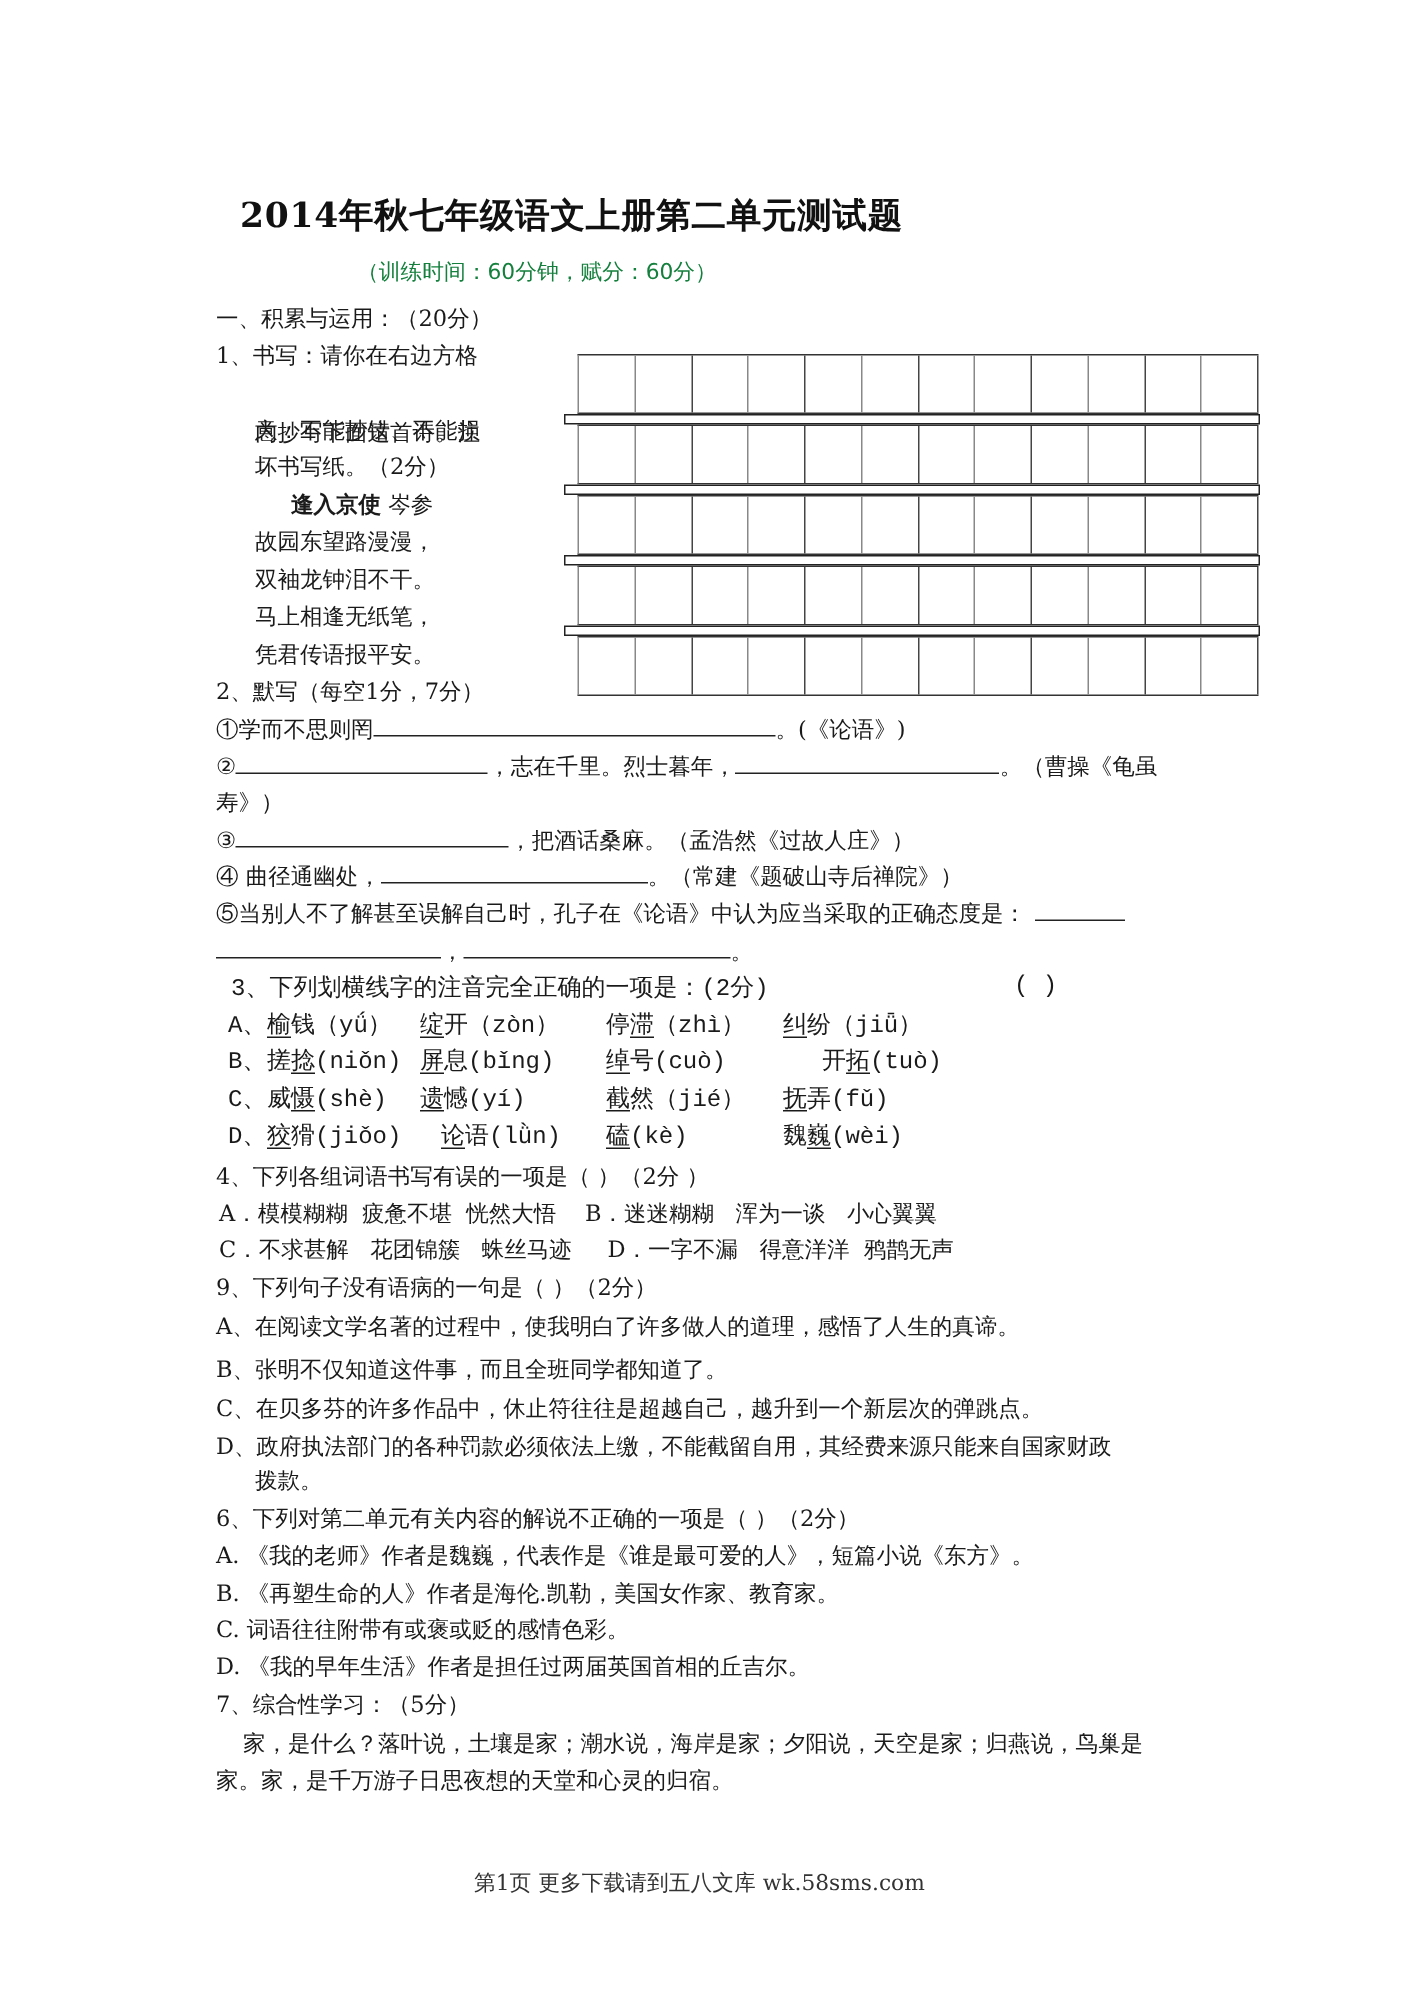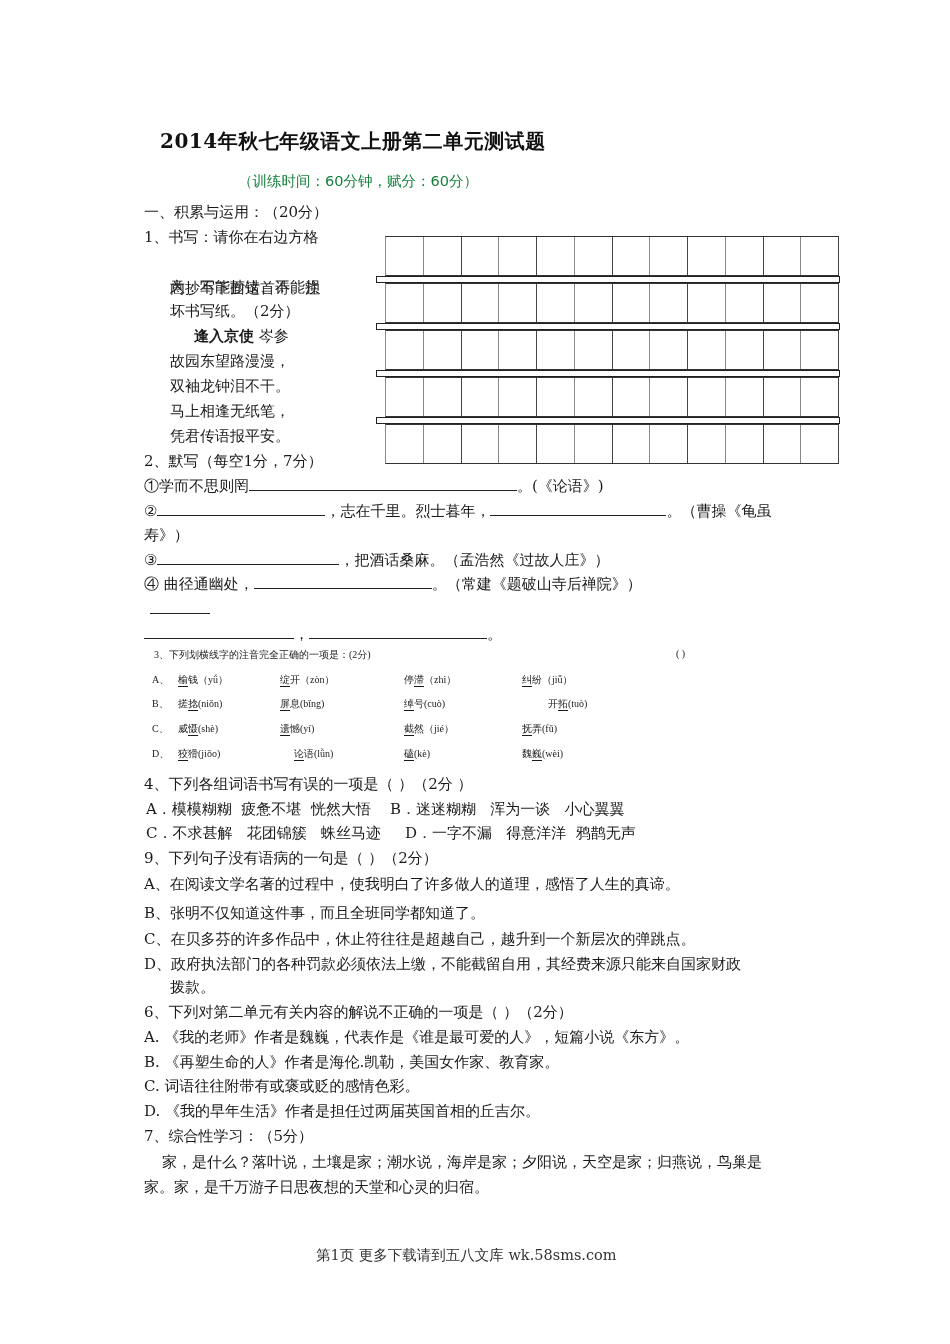--- a/index.html
+++ b/index.html
@@ -7,7 +7,7 @@
          font-family:"DejaVu Serif", "Liberation Serif", serif; color:#1a1a1a; }
   .abs { position:absolute; white-space:nowrap; }
   .t15 { font-size:15px; line-height:20px; }
-  .title { left:160px; top:128px; font-size:20px; font-weight:bold; letter-spacing:0.5px; color:#111; }
+  .title { left:160px; top:128px; font-size:23px; font-weight:bold; letter-spacing:0.5px; color:#111; }
   .subtitle { left:238px; top:172px; font-size:14.5px; font-family:"DejaVu Sans", sans-serif; color:#15803d; }
   .blank { display:inline-block; border-bottom:1px solid #222; height:14px; vertical-align:baseline; }
   .ul { text-decoration:underline; text-underline-offset:3px; }

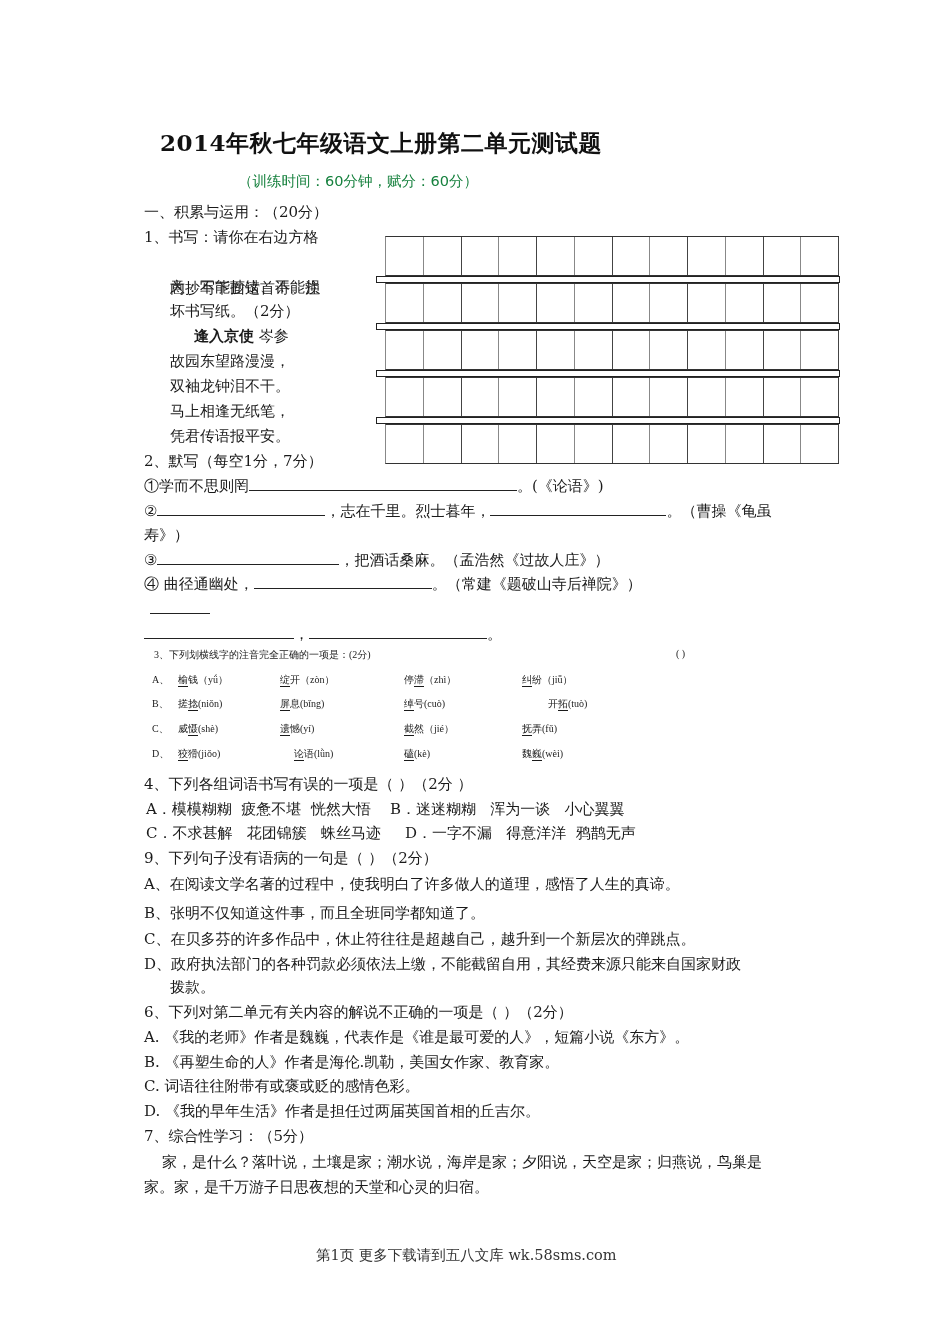--- a/index.html
+++ b/index.html
@@ -136,7 +136,7 @@
   <span>④ 曲径通幽处，</span><span class="blank" style="width:178px;"></span><span>。（常建《题破山寺后禅院》）</span>
 </div>
 <div class="abs t15" style="left:144px;top:599px;">
-  <span class="blank" style="width:60px;margin-left:6px;"></span>
+  <span>⑤当别人不了解甚至误解自己时，孔子在《论语》中认为应当采取的正确态度是：</span><span class="blank" style="width:60px;margin-left:6px;"></span>
 </div>
 <div class="abs t15" style="left:144px;top:624px;">
   <span class="blank" style="width:150px;"></span><span>，</span><span class="blank" style="width:178px;"></span><span>。</span>

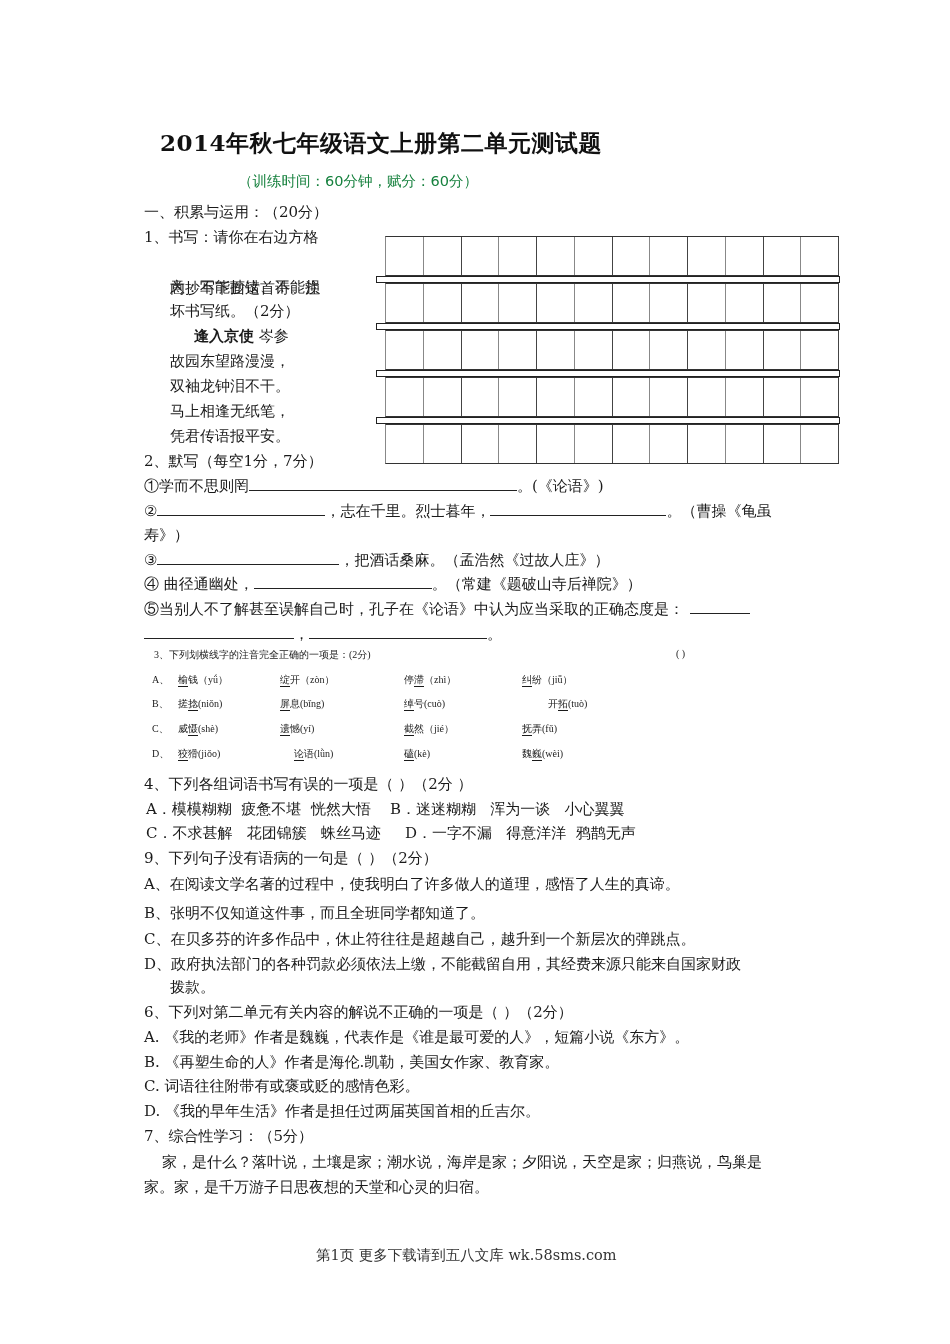--- a/index.html
+++ b/index.html
@@ -19,7 +19,7 @@
   .grid-cell { flex:1; border-right:1px solid #444; box-sizing:border-box; }
   .grid-cell:nth-child(odd) { border-right-color:#888; }
   .grid-sep { position:absolute; left:0; width:464px; height:7px; border:1.3px solid #222; box-sizing:border-box; background:#fff; }
-  .q3 { font-family:Liberation Serif, serif; font-size:10px; }
+  .q3 { font-family:Liberation Mono, monospace; font-size:16px; }
   .footer { left:316px; top:1246px; font-size:14.5px; color:#333; }
 </style>
 </head>

